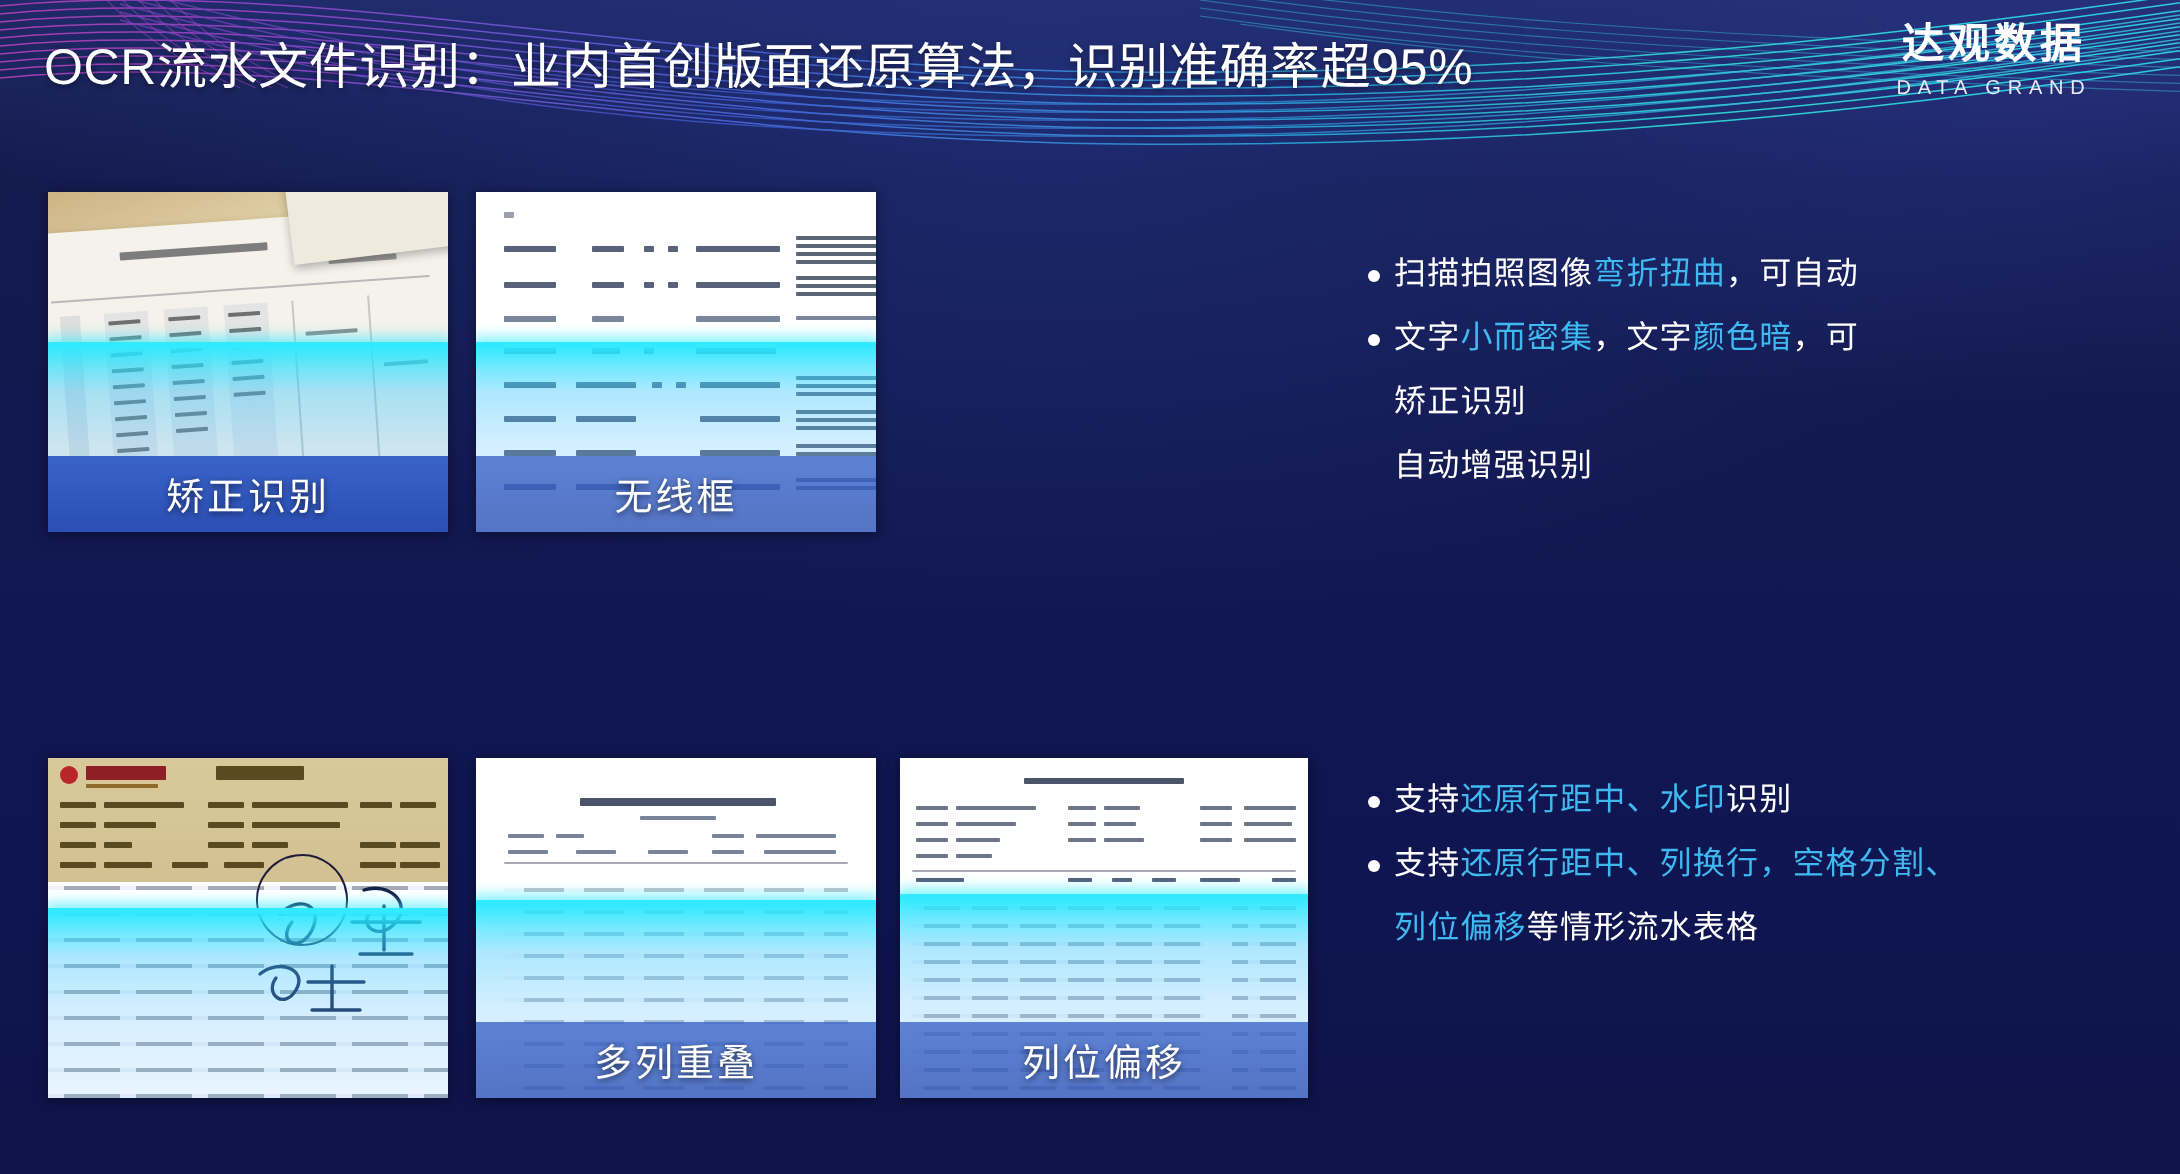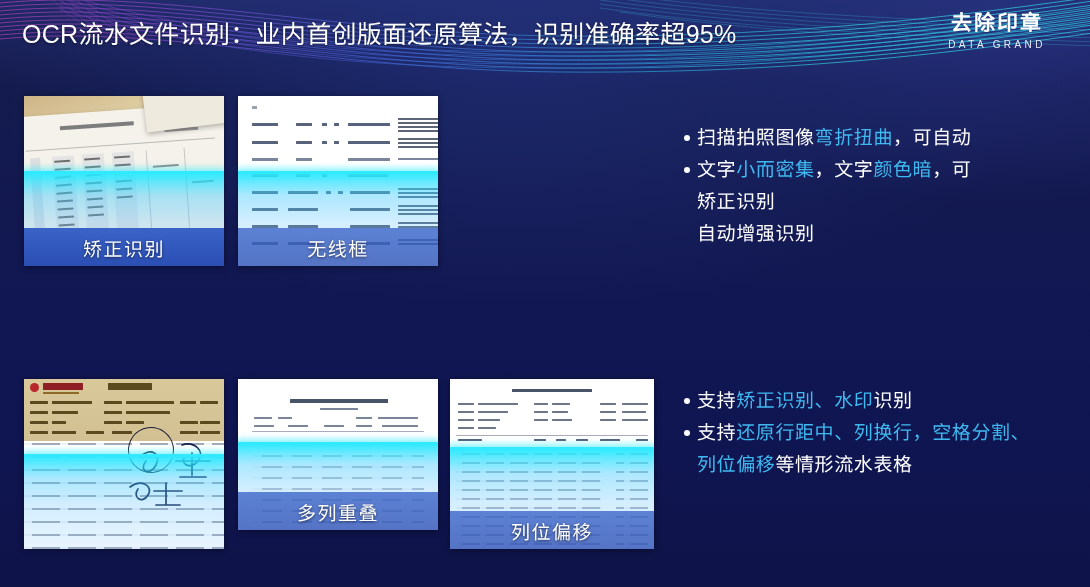--- a/index.html
+++ b/index.html
@@ -171,7 +171,7 @@
   <div class="title">OCR流水文件识别：业内首创版面还原算法，识别准确率超95%</div>
 
   <div class="logo">
-    <div class="cn">去除印章</div>
+    <div class="cn">达观数据</div>
     <div class="en">DATA GRAND</div>
   </div>
 

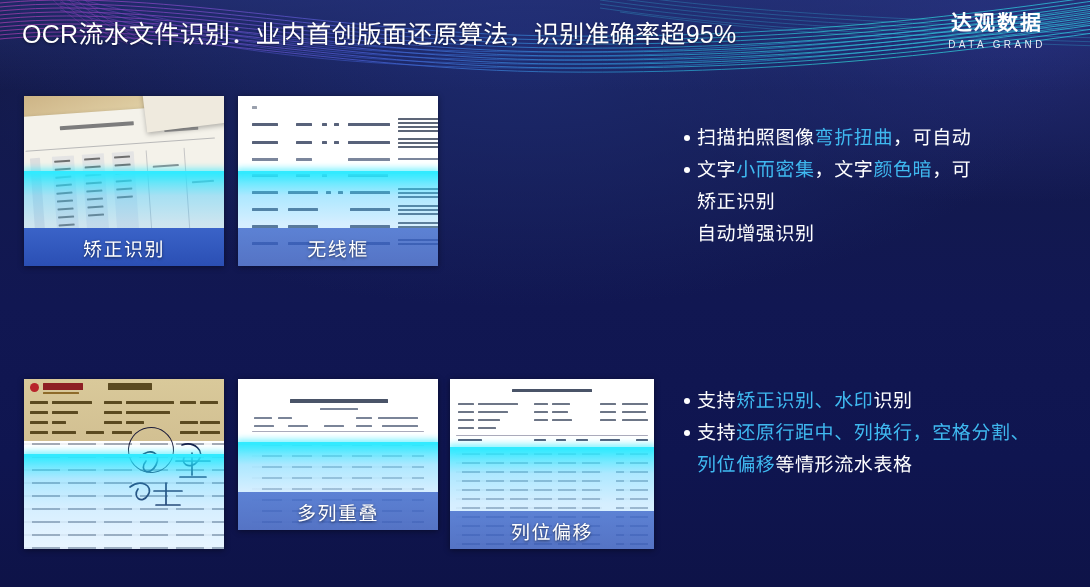--- a/index.html
+++ b/index.html
@@ -96,7 +96,7 @@
   .bullets{position:absolute;}
   .bline{
     display:flex;align-items:flex-start;
-    font-size:19px;line-height:32px;color:#ffffff;
+    font-size:16px;line-height:32px;color:#ffffff;
     letter-spacing:.6px;white-space:nowrap;
   }
   .dot{

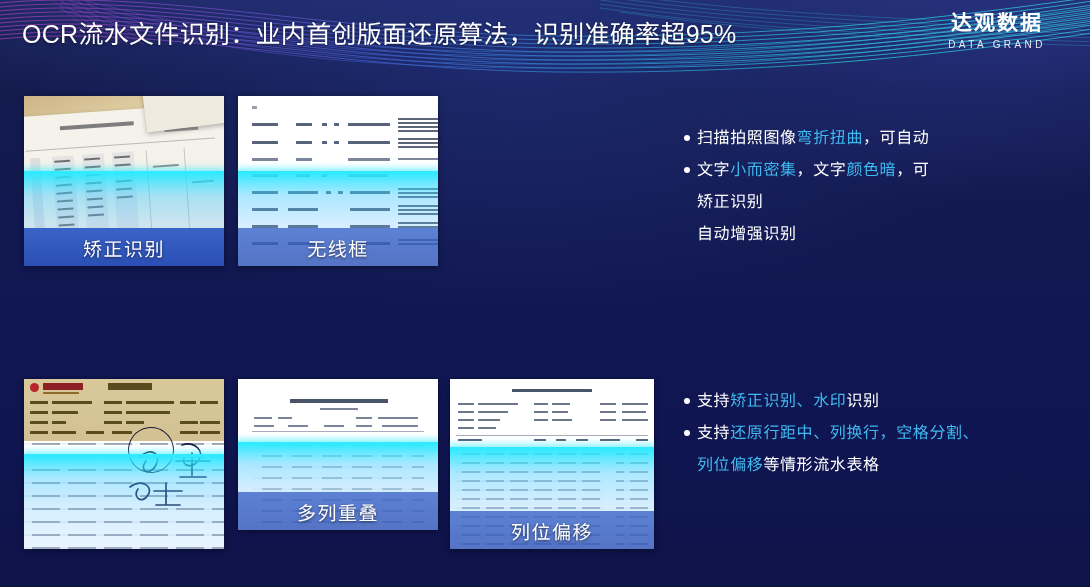--- a/index.html
+++ b/index.html
@@ -440,7 +440,7 @@
     <div class="bline">
       <span class="dot"></span>
       <span>
-        <span class="tx">支持</span><span class="hl">矫正识别、水印</span><span class="tx">识别</span>
+        <span class="tx">支持</span><span class="hl">还原行距中、水印</span><span class="tx">识别</span>
       </span>
     </div>
 

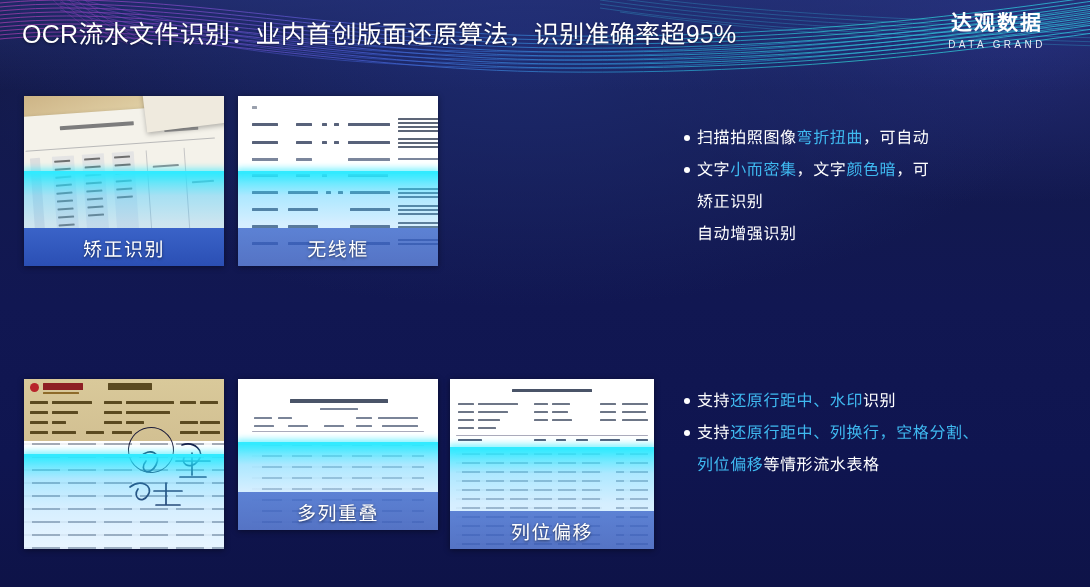--- a/index.html
+++ b/index.html
@@ -341,7 +341,7 @@
     </div>
   </div>
 
-  <div class="card" style="left:238px;top:379px;width:200px;height:151px;background:#ffffff;">
+  <div class="card" style="left:238px;top:379px;width:200px;height:170px;background:#ffffff;">
     <div class="doc">
       <div class="page" style="background:#ffffff;">
         <div class="ph" style="left:52px;top:20px;width:98px;height:4px;background:#4a5468;"></div>

